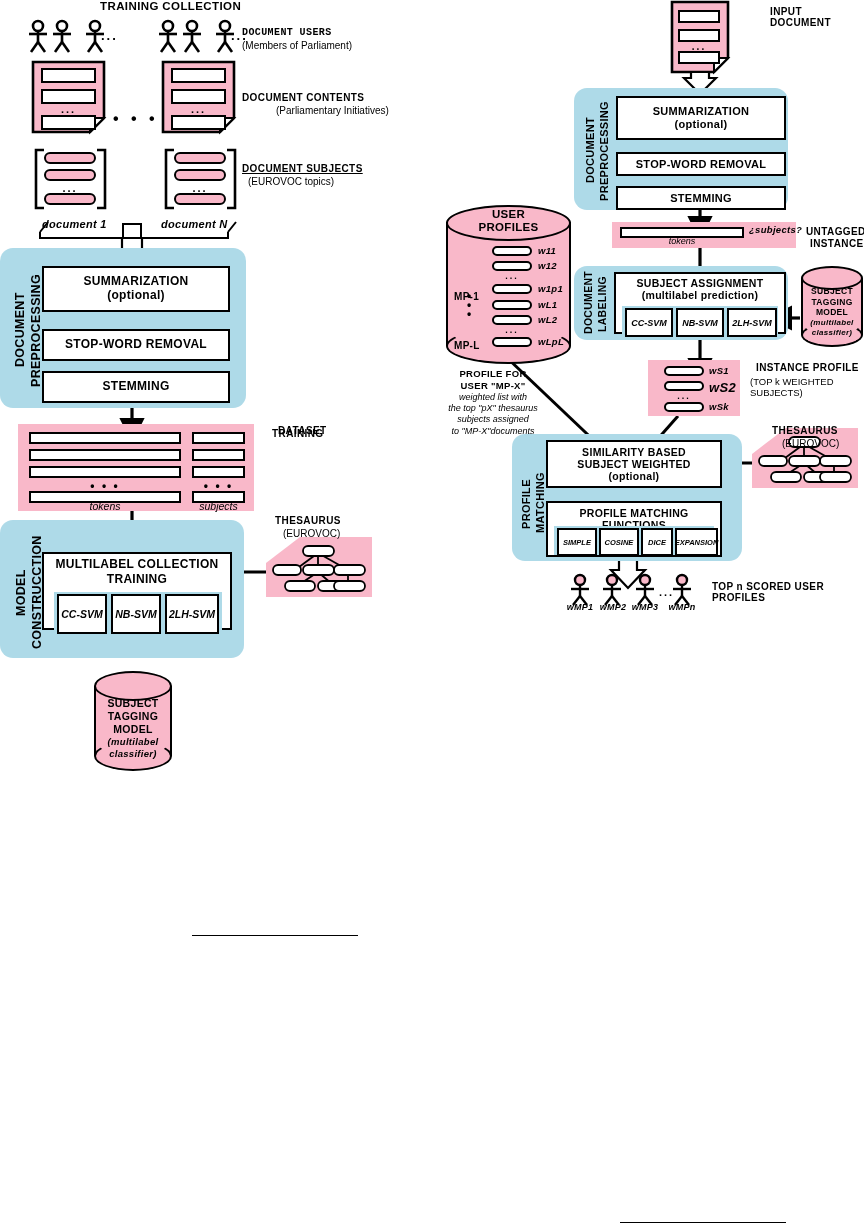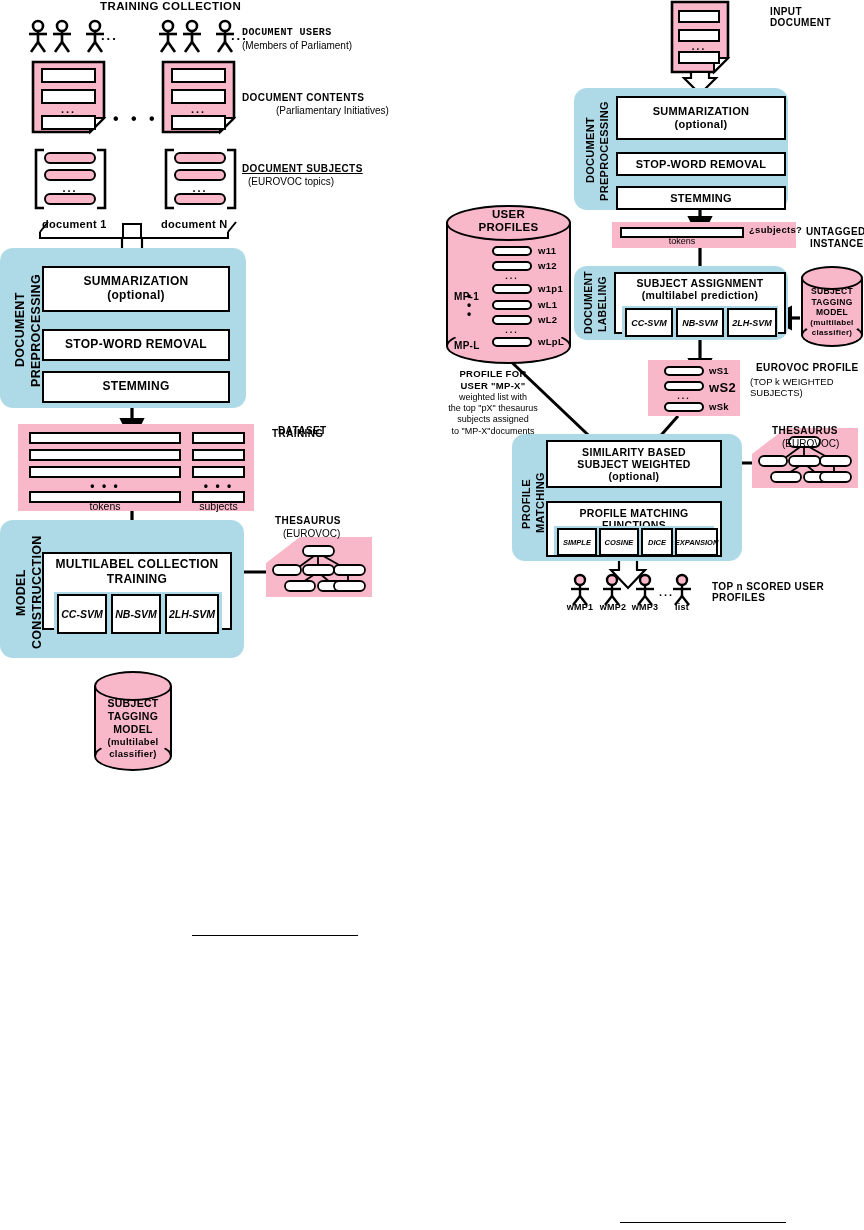--- a/index.html
+++ b/index.html
@@ -13,7 +13,7 @@
         display:flex;flex-direction:column;align-items:center;justify-content:center;
         text-align:center;line-height:1.15;}
   .lbl{font-weight:bold;letter-spacing:.3px;}
-  .ital{}
+  .ital{font-style:italic;}
   .ctr{text-align:center;}
   .vert{writing-mode:vertical-rl;transform:rotate(180deg);}
   .rndblue{background:#aedae8;border-radius:13px;}

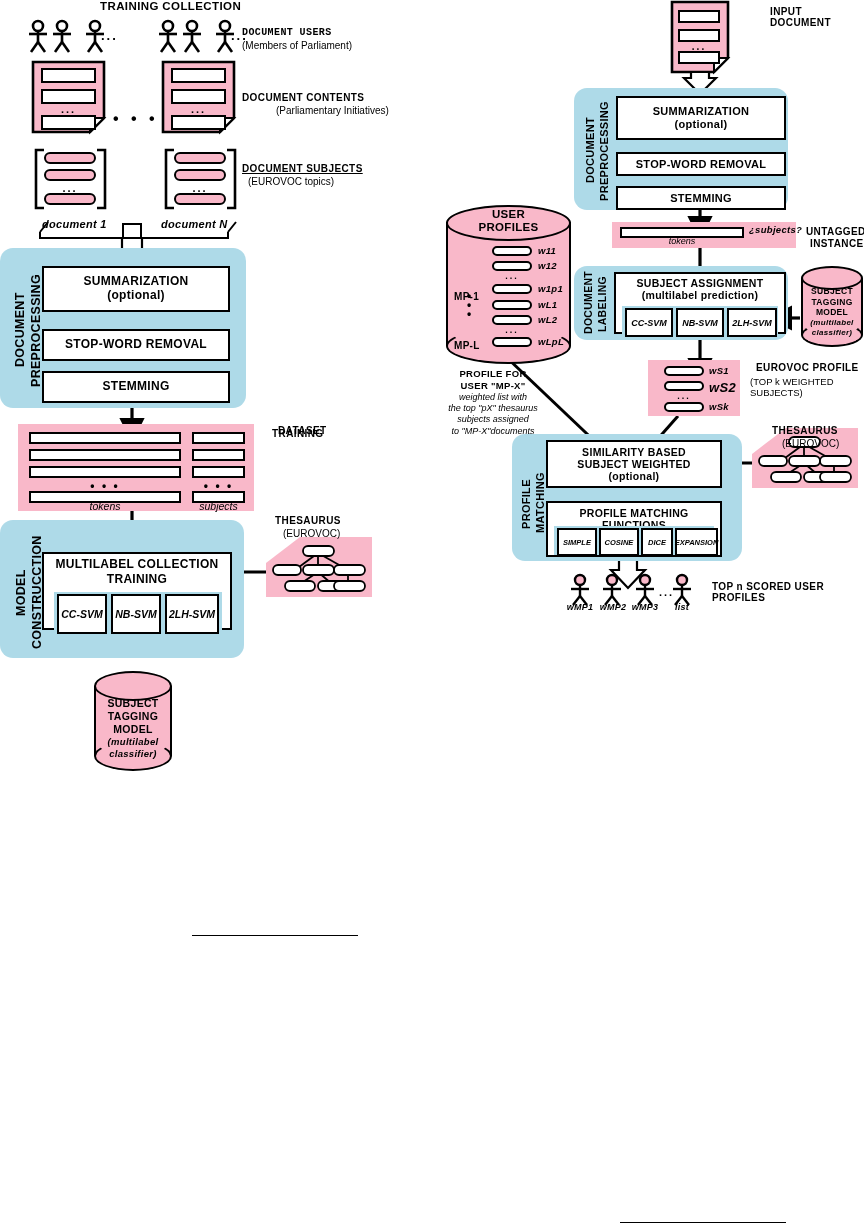--- a/index.html
+++ b/index.html
@@ -460,7 +460,7 @@
 <div class="abs ital lbl" style="left:709px;top:365px;font-size:9.5px;">wS1</div>
 <div class="abs ital lbl" style="left:709px;top:380px;font-size:13px;">wS2</div>
 <div class="abs ital lbl" style="left:709px;top:401px;font-size:9.5px;">wSk</div>
-<div class="abs cap" style="left:756px;top:362px;">EUROVOC PROFILE</div>
+<div class="abs cap" style="left:756px;top:362px;">INSTANCE PROFILE</div>
 <div class="abs capsub" style="left:750px;top:376px;font-size:9.5px;">(TOP k  WEIGHTED SUBJECTS)</div>
 
 <div class="abs cap" style="left:772px;top:425px;">THESAURUS</div>

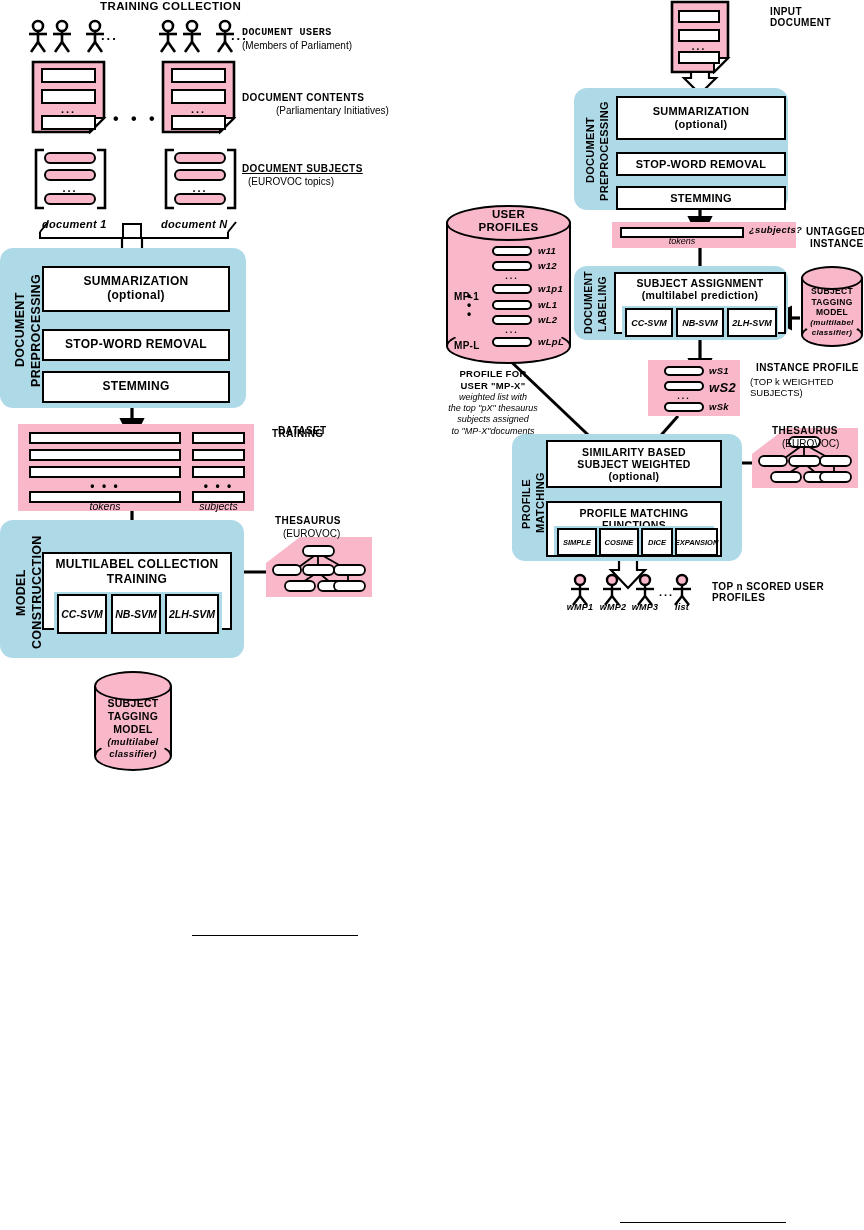--- a/index.html
+++ b/index.html
@@ -492,7 +492,7 @@
 <div class="abs ital lbl ctr" style="left:562px;top:602px;width:36px;font-size:9px;">wMP1</div>
 <div class="abs ital lbl ctr" style="left:595px;top:602px;width:36px;font-size:9px;">wMP2</div>
 <div class="abs ital lbl ctr" style="left:627px;top:602px;width:36px;font-size:9px;">wMP3</div>
-<div class="abs ital lbl ctr" style="left:664px;top:602px;width:36px;font-size:9px;">list</div>
+<div class="abs ital lbl ctr" style="left:664px;top:602px;width:36px;font-size:9px;">wMPn</div>
 <div class="abs cap" style="left:712px;top:581px;">TOP n SCORED USER PROFILES</div>
 
 <div class="abs hr" style="left:192px;top:935px;width:166px;"></div>

